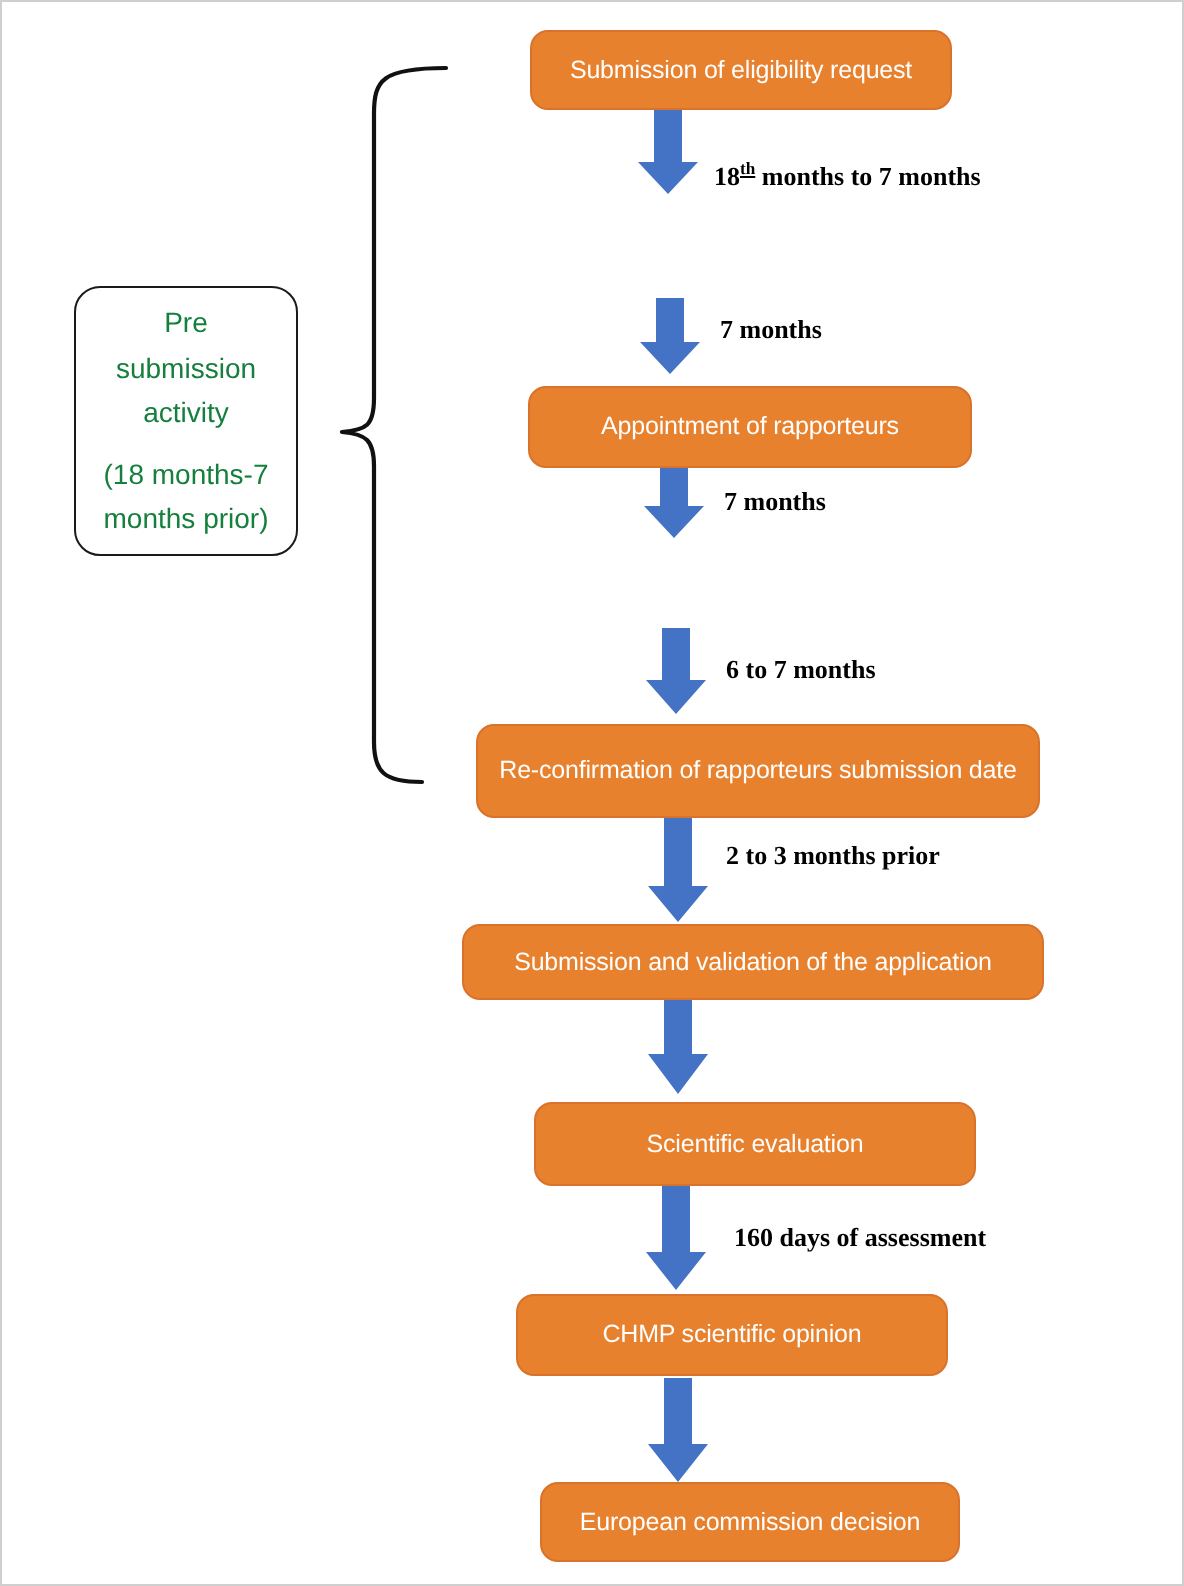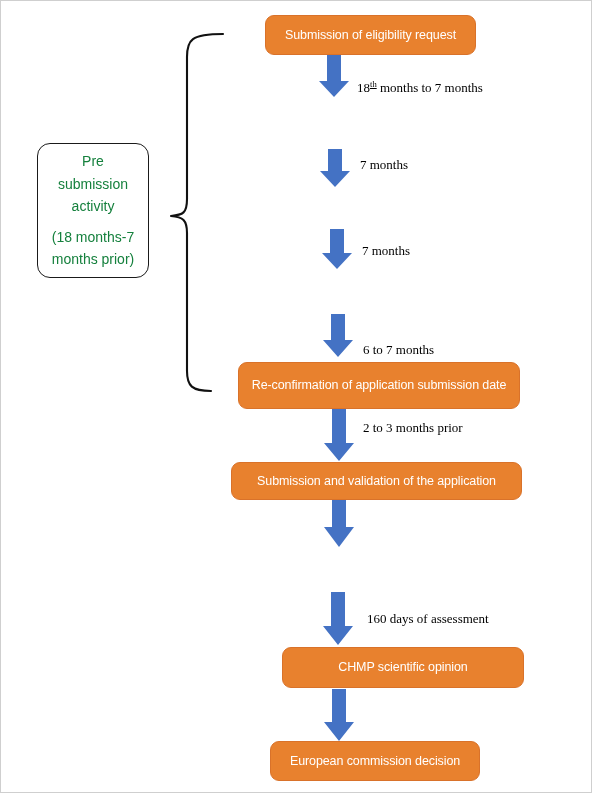--- a/index.html
+++ b/index.html
@@ -73,6 +73,7 @@
     line-height: 1.35;
     white-space: pre-line;
     text-align: center;
+    font-weight: bold;
   }
   .arrow-label sup {
     font-size: 0.66em;

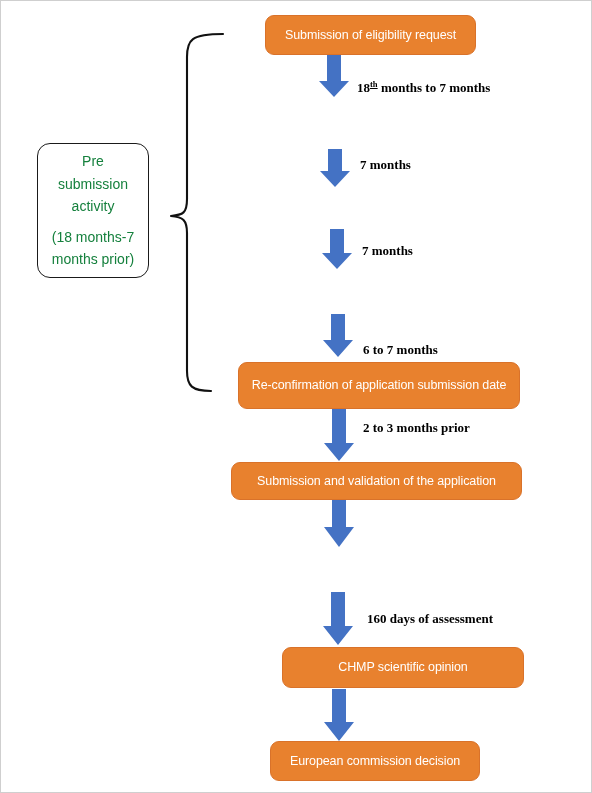--- a/index.html
+++ b/index.html
@@ -154,6 +154,9 @@
   </div>
 
 
+  <div class="proc-box" style="left:226px; top:192px; width:222px; height:41px;">
+    <span>Appointment of rapporteurs</span>
+  </div>
 
 
   <div class="proc-box" style="left:200px; top:361px; width:282px; height:47px;">

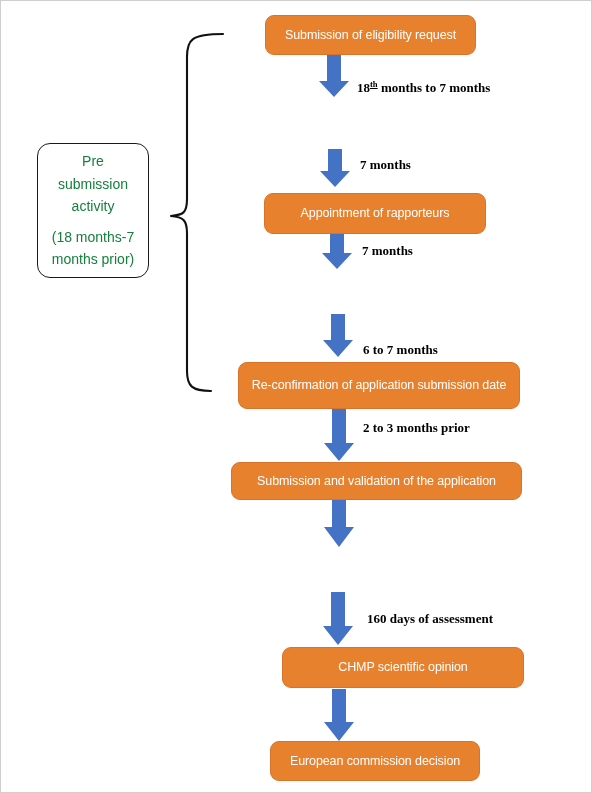--- a/index.html
+++ b/index.html
@@ -185,7 +185,7 @@
 
   <div class="arrow-label" style="left:361px; top:241px;">7 months</div>
 
-  <div class="arrow-label" style="left:362px; top:325px;margin-top:15px;">6 to 7 months</div>
+  <div class="arrow-label" style="left:362px; top:325px;">6 to 7 months</div>
 
   <div class="arrow-label" style="left:362px; top:418px;">2 to 3 months prior</div>
 

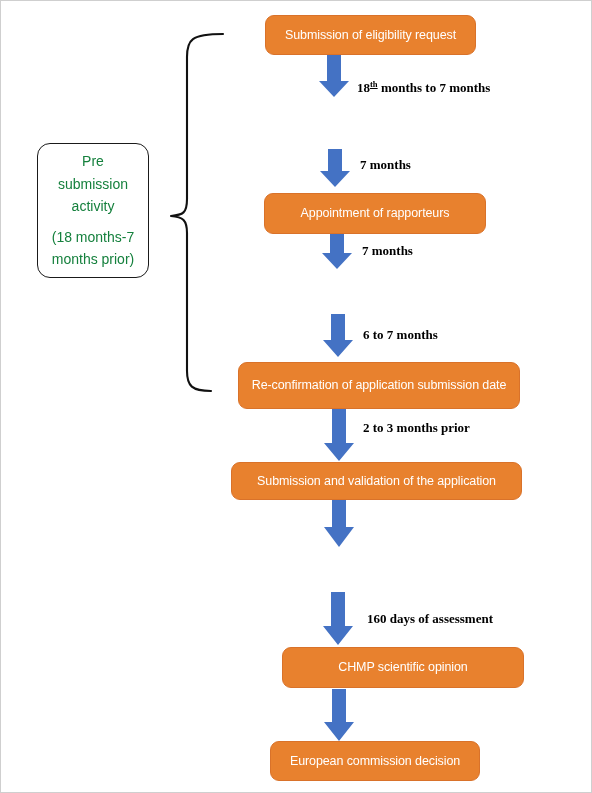--- a/index.html
+++ b/index.html
@@ -160,7 +160,7 @@
 
 
   <div class="proc-box" style="left:200px; top:361px; width:282px; height:47px;">
-    <span>Re-confirmation of application submission
+    <span>Re-confirmation of rapporteurs submission
 date</span>
   </div>
 

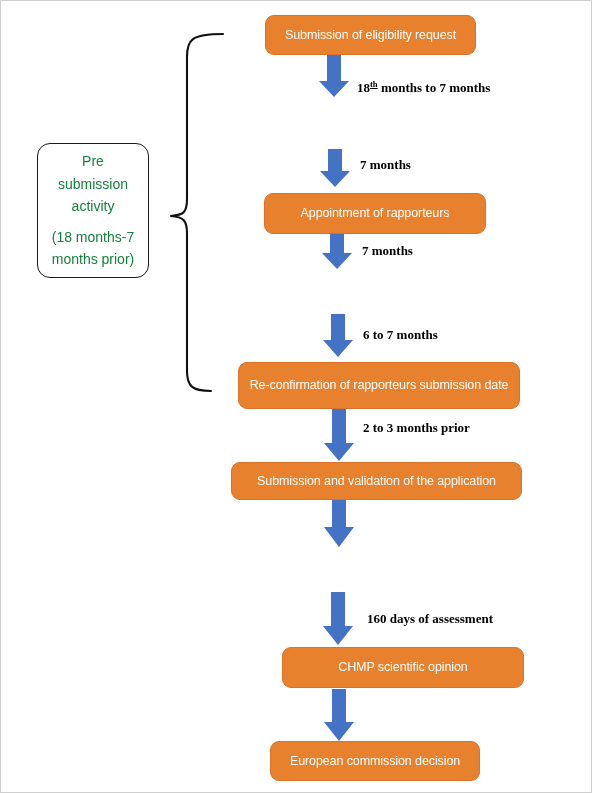--- a/index.html
+++ b/index.html
@@ -168,6 +168,9 @@
     <span>Submission and validation of the application</span>
   </div>
 
+  <div class="proc-box" style="left:229px; top:550px; width:221px; height:42px;">
+    <span>Scientific evaluation</span>
+  </div>
 
   <div class="proc-box" style="left:244px; top:646px; width:242px; height:41px;">
     <span>CHMP scientific opinion</span>

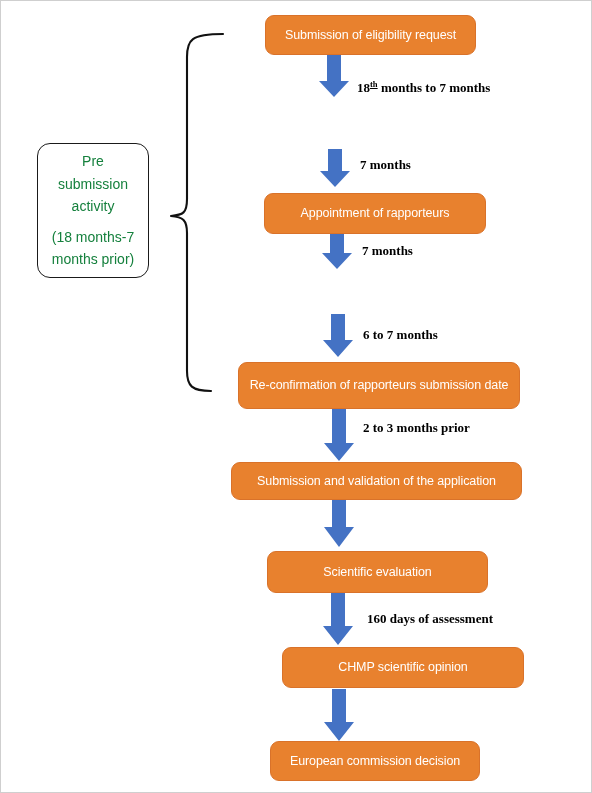--- a/index.html
+++ b/index.html
@@ -172,7 +172,7 @@
     <span>Scientific evaluation</span>
   </div>
 
-  <div class="proc-box" style="left:244px; top:646px; width:242px; height:41px;">
+  <div class="proc-box" style="left:220px; top:646px; width:216px; height:41px;">
     <span>CHMP scientific opinion</span>
   </div>
 

